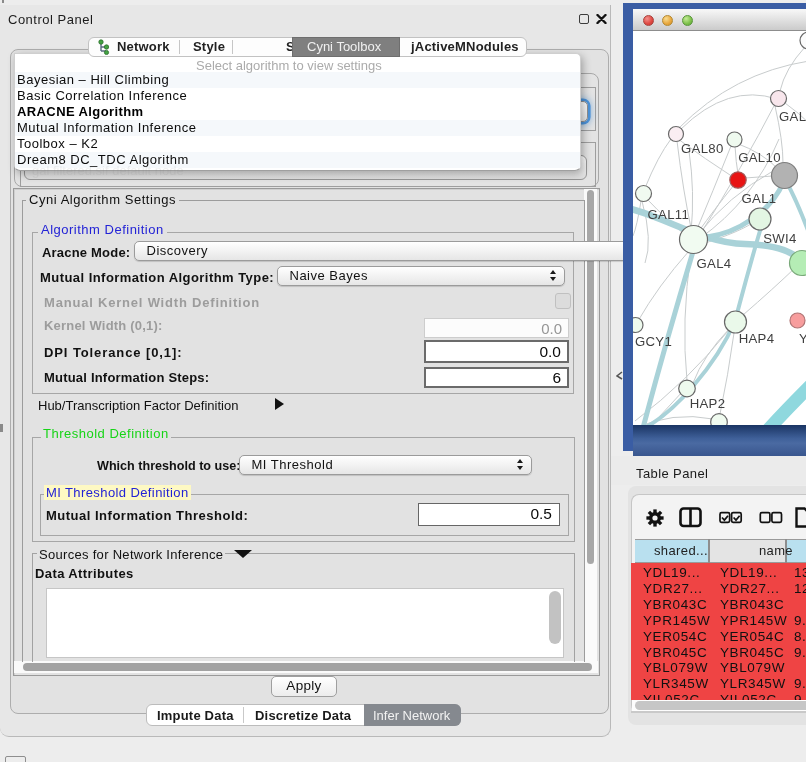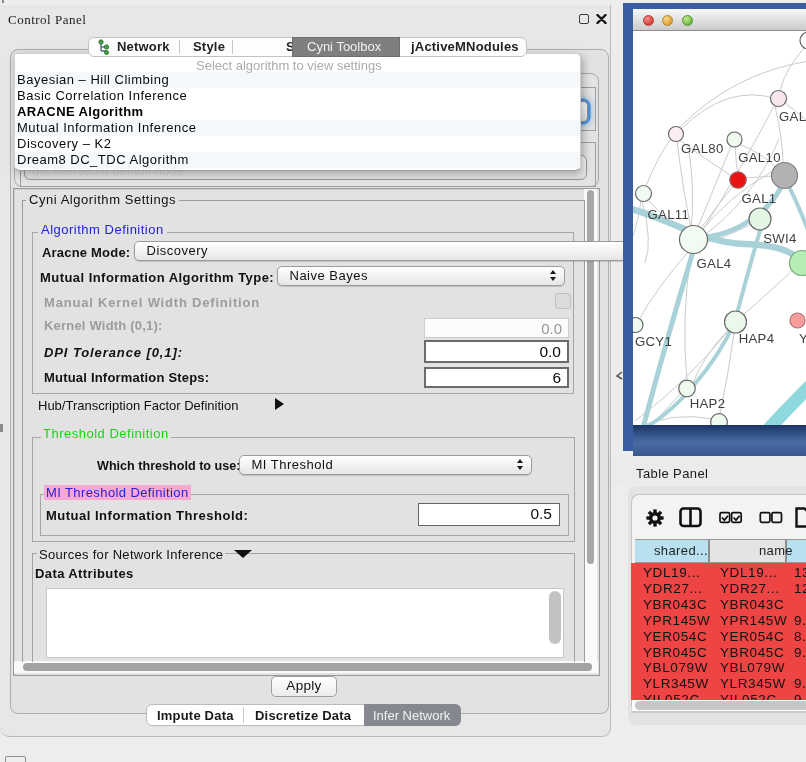--- a/index.html
+++ b/index.html
@@ -12,7 +12,7 @@
 <body><div id="page">
 
 <div class="abs" style="left:0;top:5px;width:610px;height:731px;background:#e7e7e7;border-right:1px solid #b9b9b9;border-bottom:1px solid #b9b9b9;border-radius:0 0 9px 9px;"></div>
-<div class="abs r13" style="left:8px;top:11.5px;color:#1c1c1c;letter-spacing:.5px;font-family:Liberation Serif, serif;">Control Panel</div>
+<div class="abs r13" style="left:8px;top:11.5px;color:#1c1c1c;letter-spacing:.5px;">Control Panel</div>
 
 <div class="abs" style="left:579px;top:14px;width:8px;height:8px;border:1.6px solid #3c3c3c;border-radius:2px;"></div>
 <svg class="abs" style="left:596px;top:14px;" width="11" height="10" viewBox="0 0 11 10">

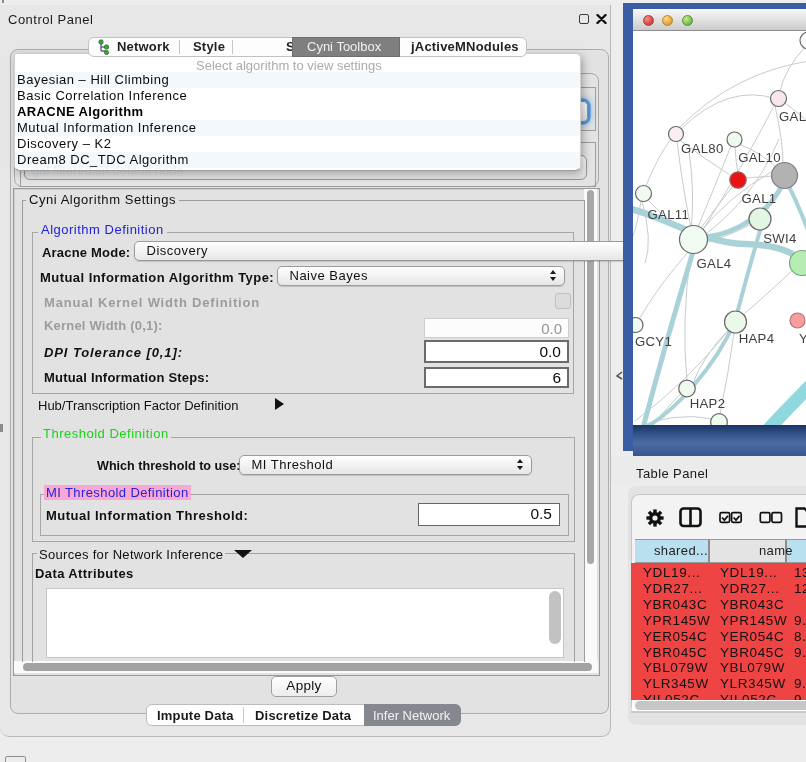--- a/index.html
+++ b/index.html
@@ -124,7 +124,7 @@
 <div class="abs r13" style="left:17px;top:88px;color:#0b0b0b;z-index:21;letter-spacing:.5px;">Basic Correlation Inference</div>
 <div class="abs b13" style="left:17px;top:104px;color:#000;z-index:21;letter-spacing:.4px;">ARACNE Algorithm</div>
 <div class="abs r13" style="left:17px;top:120px;color:#0b0b0b;z-index:21;letter-spacing:.5px;">Mutual Information Inference</div>
-<div class="abs r13" style="left:17px;top:136px;color:#0b0b0b;z-index:21;letter-spacing:.5px;">Discovery – K2</div>
+<div class="abs r13" style="left:17px;top:136px;color:#0b0b0b;z-index:21;letter-spacing:.5px;">Toolbox – K2</div>
 <div class="abs r13" style="left:17px;top:152px;color:#0b0b0b;z-index:21;letter-spacing:.5px;">Dream8 DC_TDC Algorithm</div>
 <div class="abs r13" style="left:32px;top:163px;color:rgba(130,130,130,.12);z-index:21;">gal filtered.sif default node</div>
 

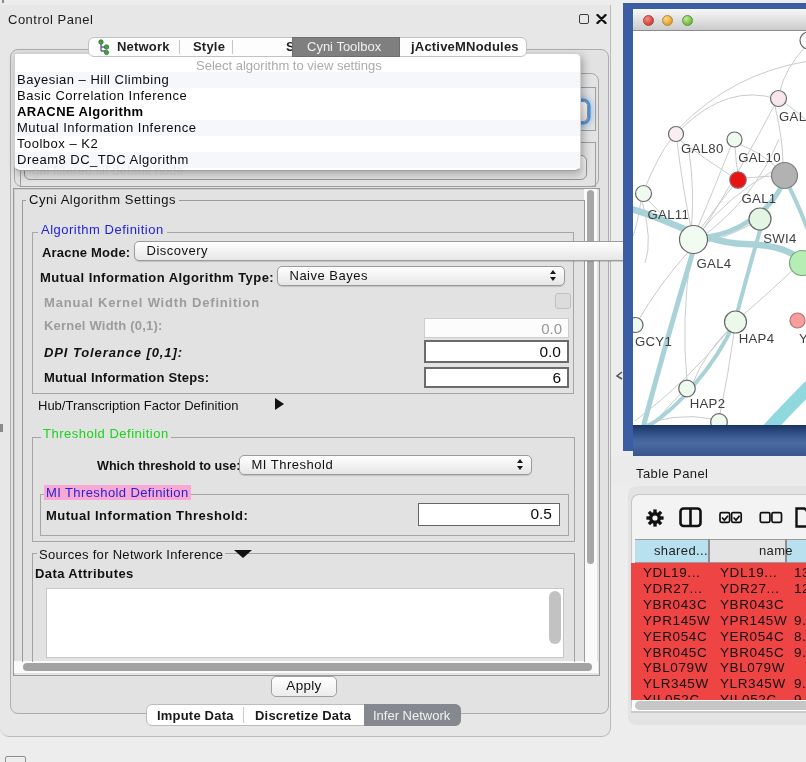--- a/index.html
+++ b/index.html
@@ -57,7 +57,7 @@
 <div class="abs b13" style="left:44px;top:318px;color:#9c9c9c;">Kernel Width (0,1):</div>
 <div class="abs" style="left:424px;top:317.5px;width:145px;height:20px;background:#fcfcfc;border:1px solid #cdcdcd;color:#969696;font-size:15px;text-align:right;line-height:19px;padding-right:6px;box-sizing:border-box;">0.0</div>
 
-<div class="abs b13" style="left:44px;top:345px;color:#111;letter-spacing:.9px;font-style:italic;">DPI Tolerance [0,1]:</div>
+<div class="abs b13" style="left:44px;top:345px;color:#111;letter-spacing:.9px;">DPI Tolerance [0,1]:</div>
 <div class="abs" style="left:424px;top:340px;width:145px;height:23px;background:#fff;border:2px solid #6b6b6b;color:#0a0a0a;font-size:15.5px;text-align:right;line-height:19px;padding-right:6px;box-sizing:border-box;">0.0</div>
 
 <div class="abs b13" style="left:44px;top:370px;color:#111;">Mutual Information Steps:</div>

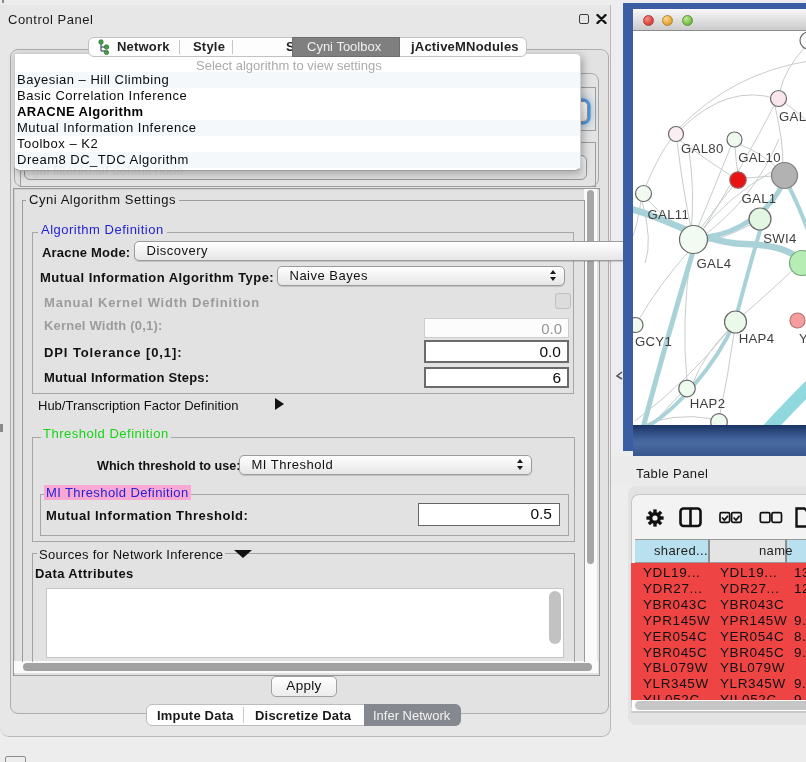--- a/index.html
+++ b/index.html
@@ -74,7 +74,7 @@
     </div>
 
 <div class="abs" style="left:40px;top:494px;width:527px;height:40px;border:1px solid #a6a6a6;"></div>
-<div class="abs r13" style="left:44px;top:484.5px;background:#f9a8d4;padding:0 2px;color:#2323d6;letter-spacing:.4px;">MI Threshold Definition</div>
+<div class="abs r13" style="left:44px;top:484.5px;background:#fef9c3;padding:0 2px;color:#2323d6;letter-spacing:.4px;">MI Threshold Definition</div>
 <div class="abs b13" style="left:46px;top:508px;color:#111;letter-spacing:.5px;">Mutual Information Threshold:</div>
 <div class="abs" style="left:418px;top:503px;width:142px;height:23px;background:#fff;border:1.5px solid #666;color:#0a0a0a;font-size:15.5px;text-align:right;line-height:20px;padding-right:7px;box-sizing:border-box;">0.5</div>
 

